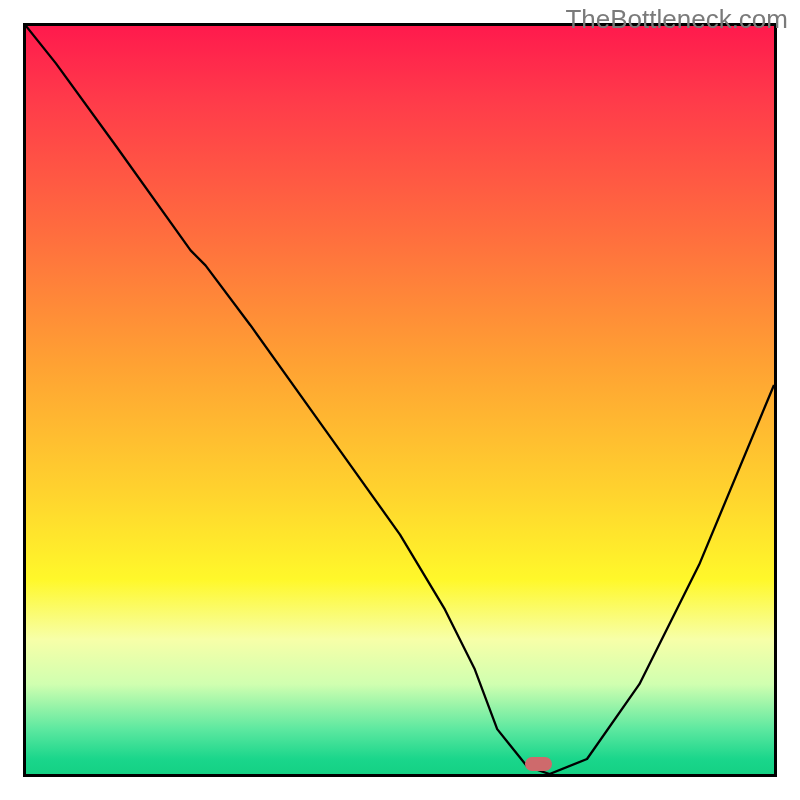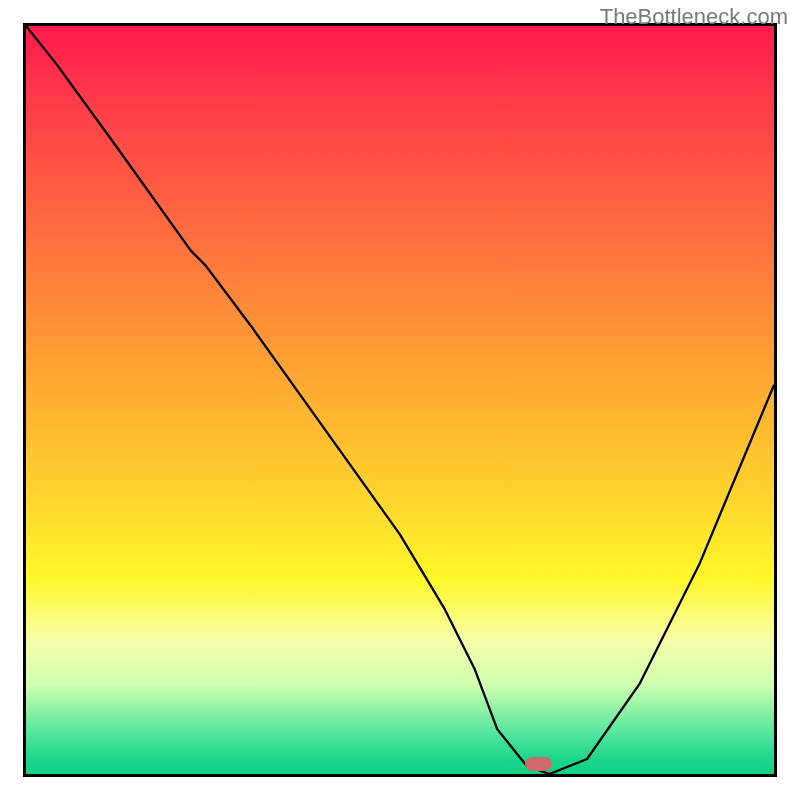--- a/index.html
+++ b/index.html
@@ -20,7 +20,7 @@
     top: 4px;
     right: 12px;
     color: #7a7a7a;
-    font-size: 22px;
+    font-size: 26px;
     font-weight: 500;
     z-index: 5;
     user-select: none;

